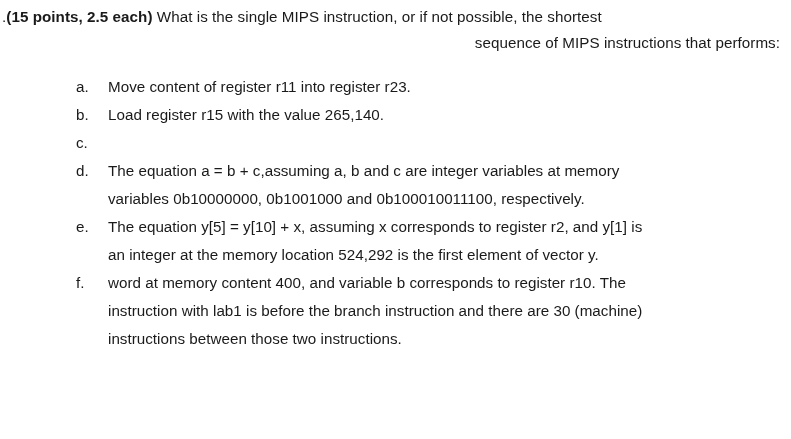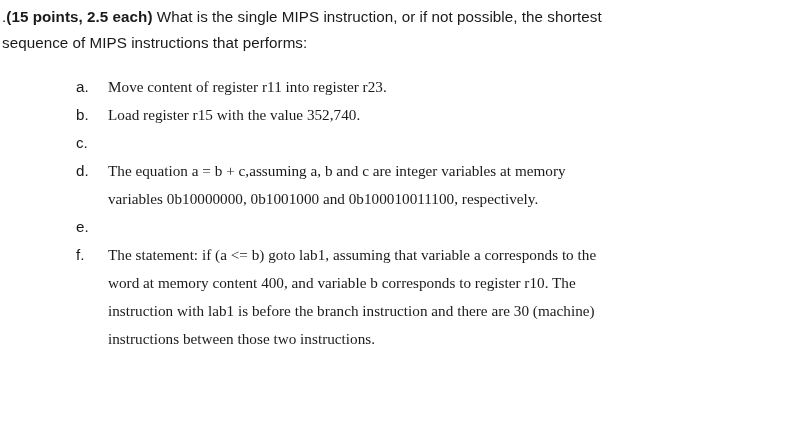--- a/index.html
+++ b/index.html
@@ -44,6 +44,7 @@
   }
   .stem-line-2 {
     padding-left: 2px;
+    text-align: right;
   }
 
   .marker-dot {

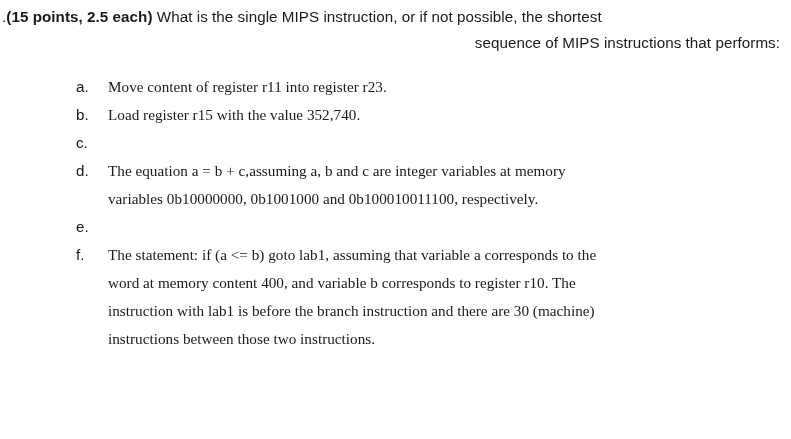--- a/index.html
+++ b/index.html
@@ -91,7 +91,6 @@
     display: block;
     white-space: pre;
     letter-spacing: 0.02px;
-    font-family: Liberation Serif, serif;
   }
 </style>
 </head>

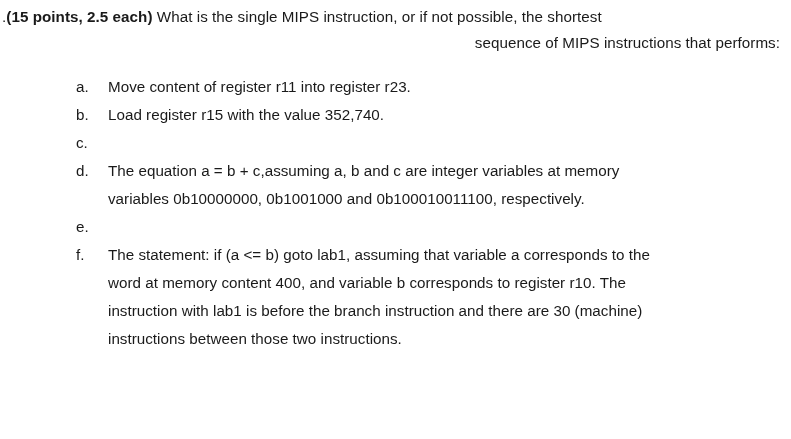--- a/index.html
+++ b/index.html
@@ -115,7 +115,7 @@
     <div class="sub-item">
       <span class="sub-marker">b.</span>
       <span class="sub-text">
-        <span class="ln">Load register r15 with the value 352,740.</span>
+        <span class="ln">Load register r15 with the value 265,140.</span>
       </span>
     </div>
 

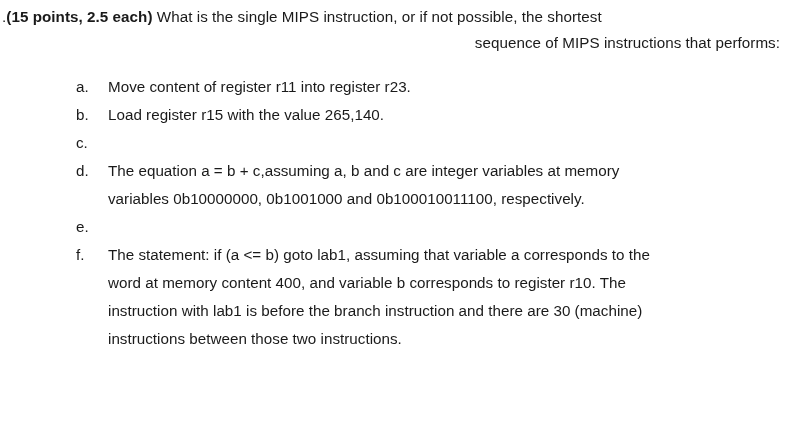--- a/index.html
+++ b/index.html
@@ -133,6 +133,10 @@
 
     <div class="sub-item">
       <span class="sub-marker">e.</span>
+      <span class="sub-text">
+        <span class="ln">The equation y[5] = y[10] + x, assuming x corresponds to register r2, and y[1] is</span>
+        <span class="ln">an integer at the memory location 524,292 is the first element of vector y.</span>
+      </span>
     </div>
 
     <div class="sub-item">

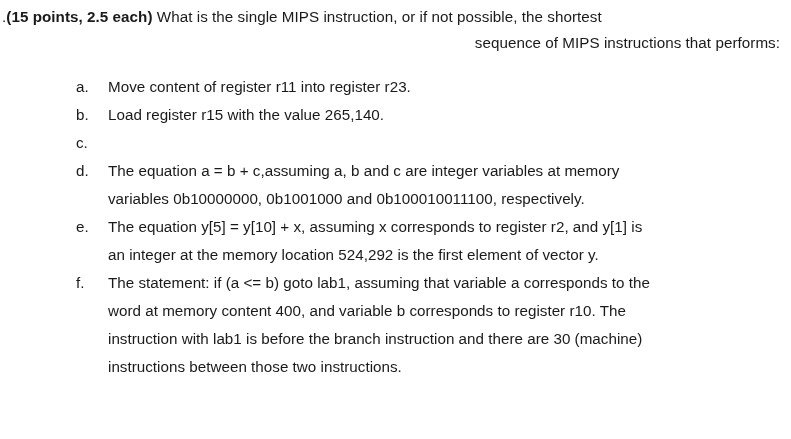--- a/index.html
+++ b/index.html
@@ -142,7 +142,6 @@
     <div class="sub-item">
       <span class="sub-marker">f.</span>
       <span class="sub-text">
-        <span class="ln">The statement: if (a &lt;= b) goto lab1, assuming that variable a corresponds to the</span>
         <span class="ln">word at memory content 400, and variable b corresponds to register r10. The</span>
         <span class="ln">instruction with lab1 is before the branch instruction and there are 30 (machine)</span>
         <span class="ln">instructions between those two instructions.</span>

